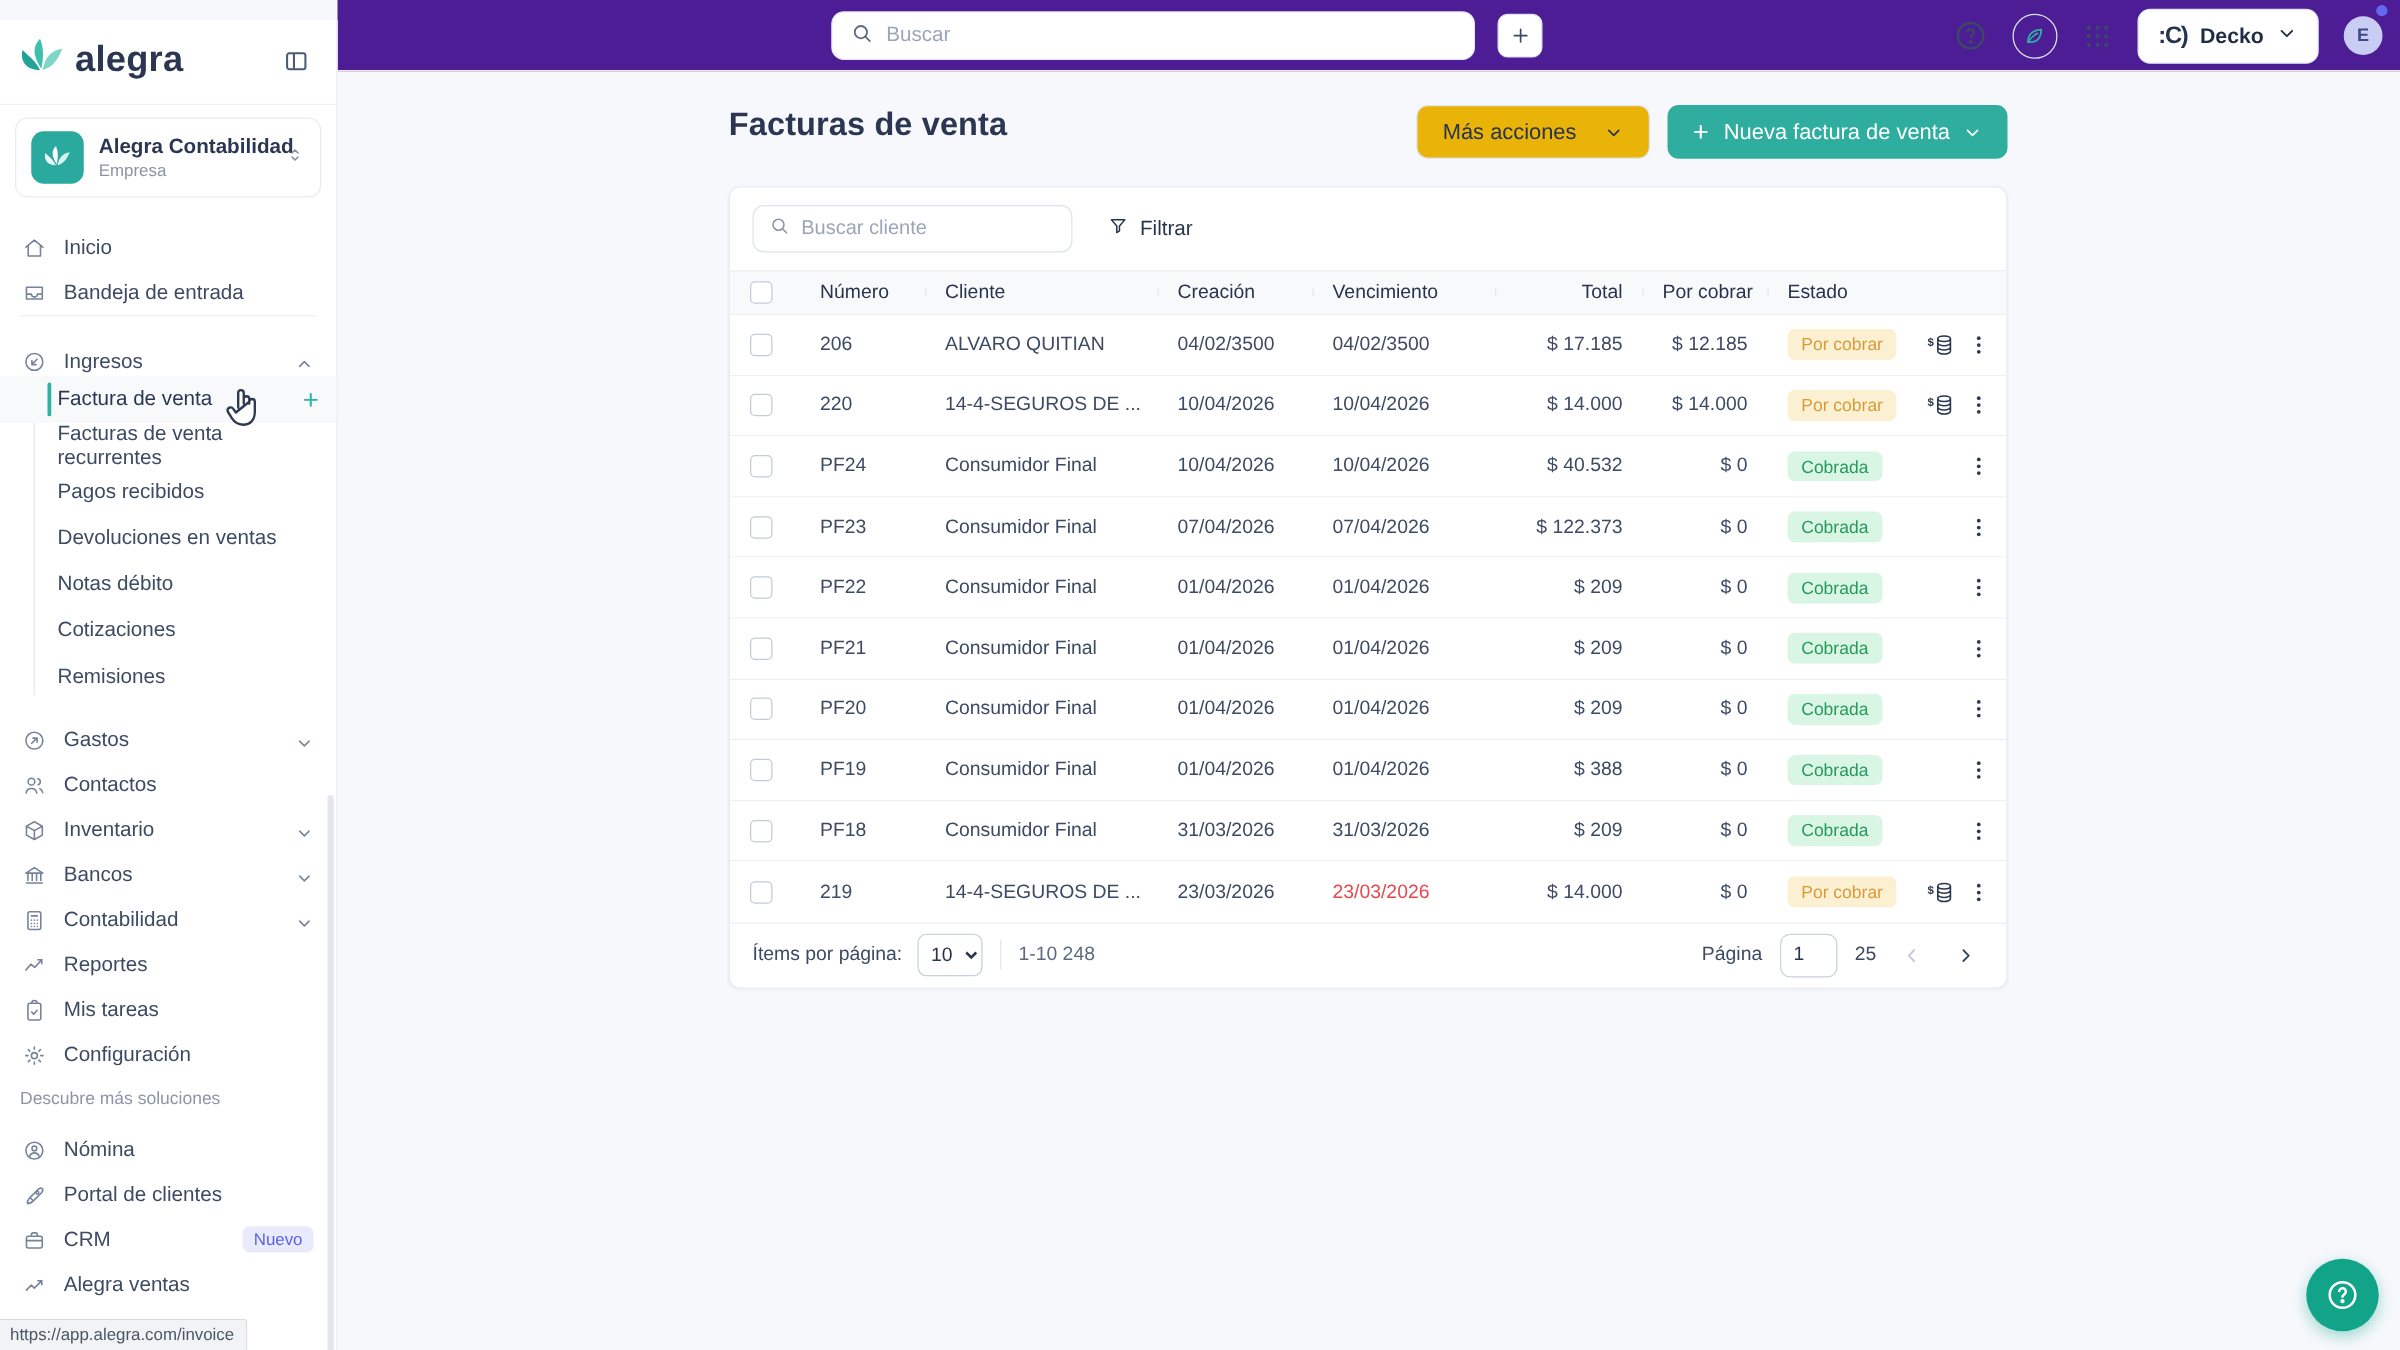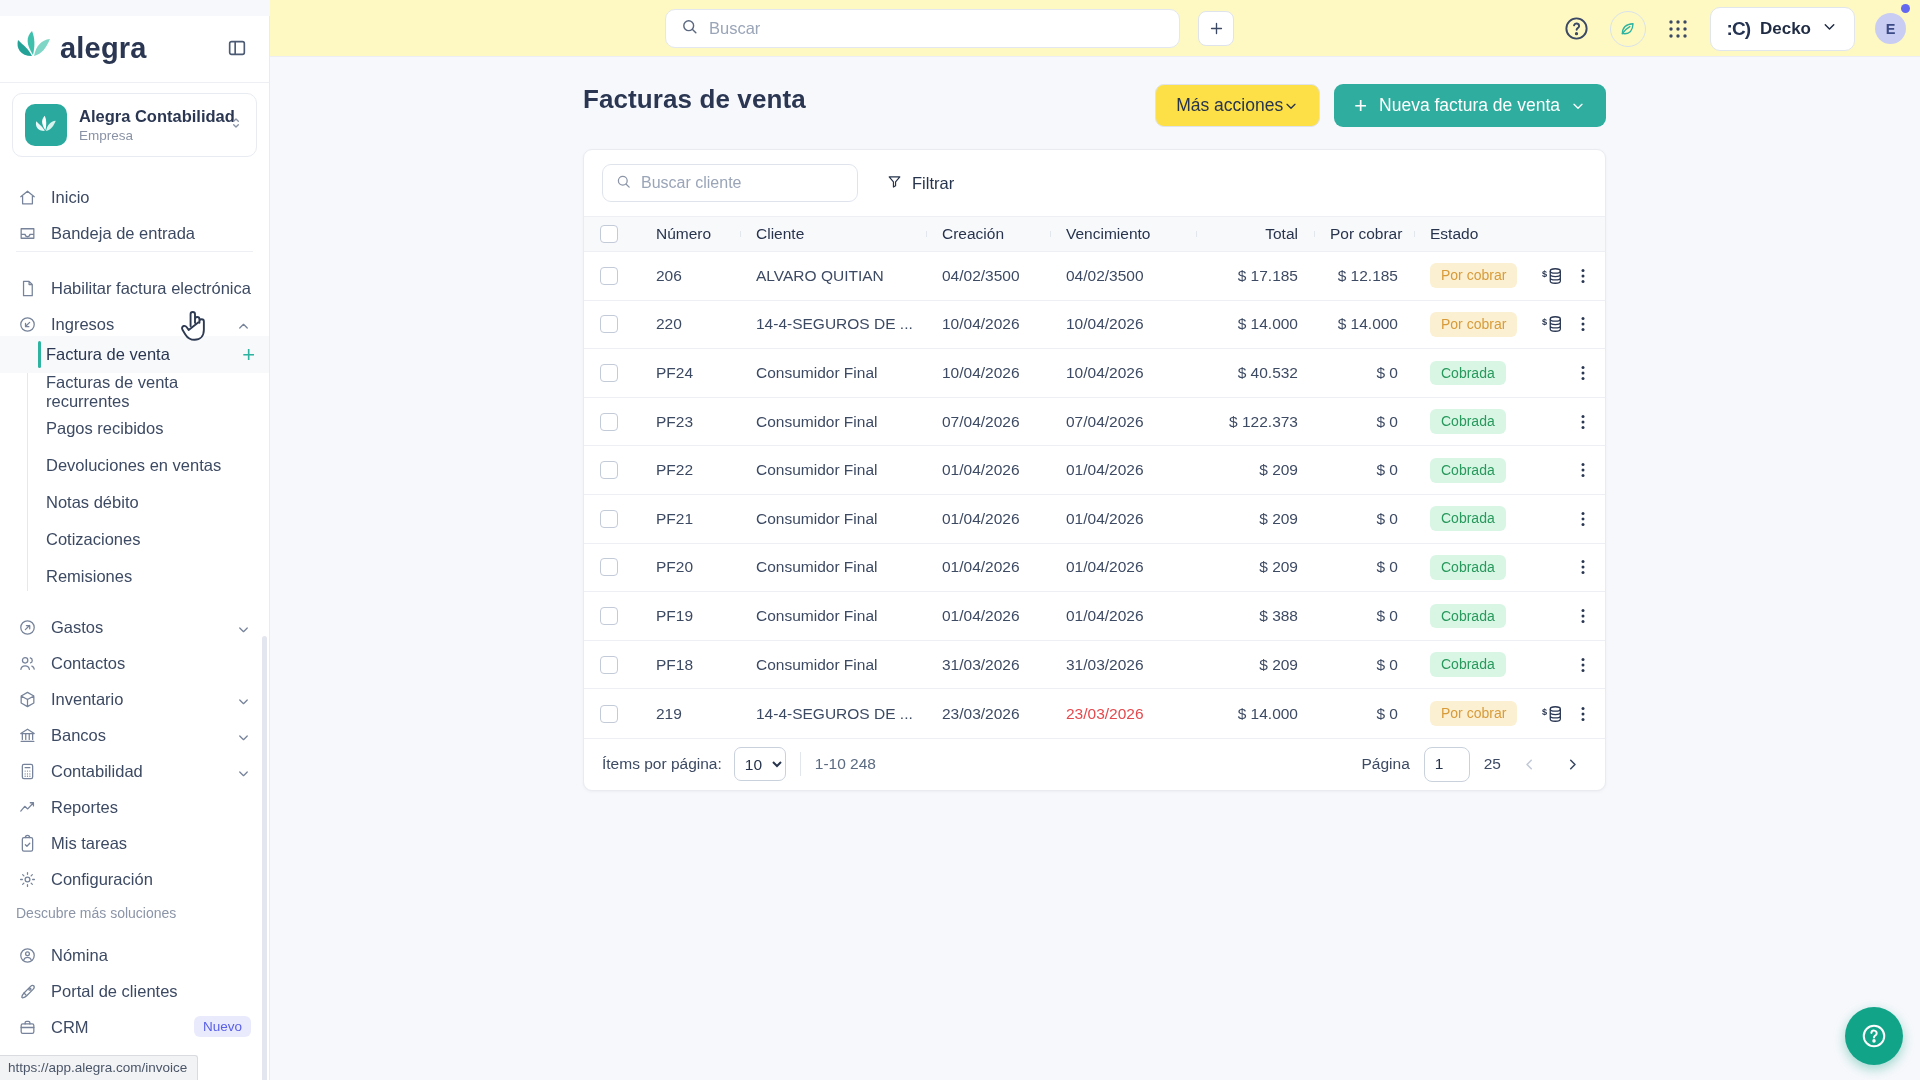--- a/index.html
+++ b/index.html
@@ -33,7 +33,7 @@
   .status-url { position:absolute; left:0; bottom:0; background:#f2f3f5; border:1px solid #d9dbe0; border-bottom:none; border-left:none; padding:4px 10px 5px 8px; font-size:13.5px; color:#4a5568; white-space:nowrap; z-index:40; border-radius:0 3px 0 0; }
 
   
-  .topbar { position:absolute; left:270px; top:0; right:0; height:57px; background:#fef9c3; border-bottom:1px solid #eceef3; display:flex; align-items:center; z-index:10; }
+  .topbar { position:absolute; left:270px; top:0; right:0; height:57px; background:#4c1d95; border-bottom:1px solid #eceef3; display:flex; align-items:center; z-index:10; }
   .search-pill { position:absolute; left:395px; top:9px; width:515px; height:39px; border:1px solid #e3e7ef; border-radius:10px; display:flex; align-items:center; gap:10px; padding:0 14px; background:#fff; }
   .search-pill input { border:none; outline:none; flex:1; font-size:16.5px; color:#36425c; font-family:inherit; background:transparent; }
   .search-pill input::placeholder { color:#9aa5b8; }

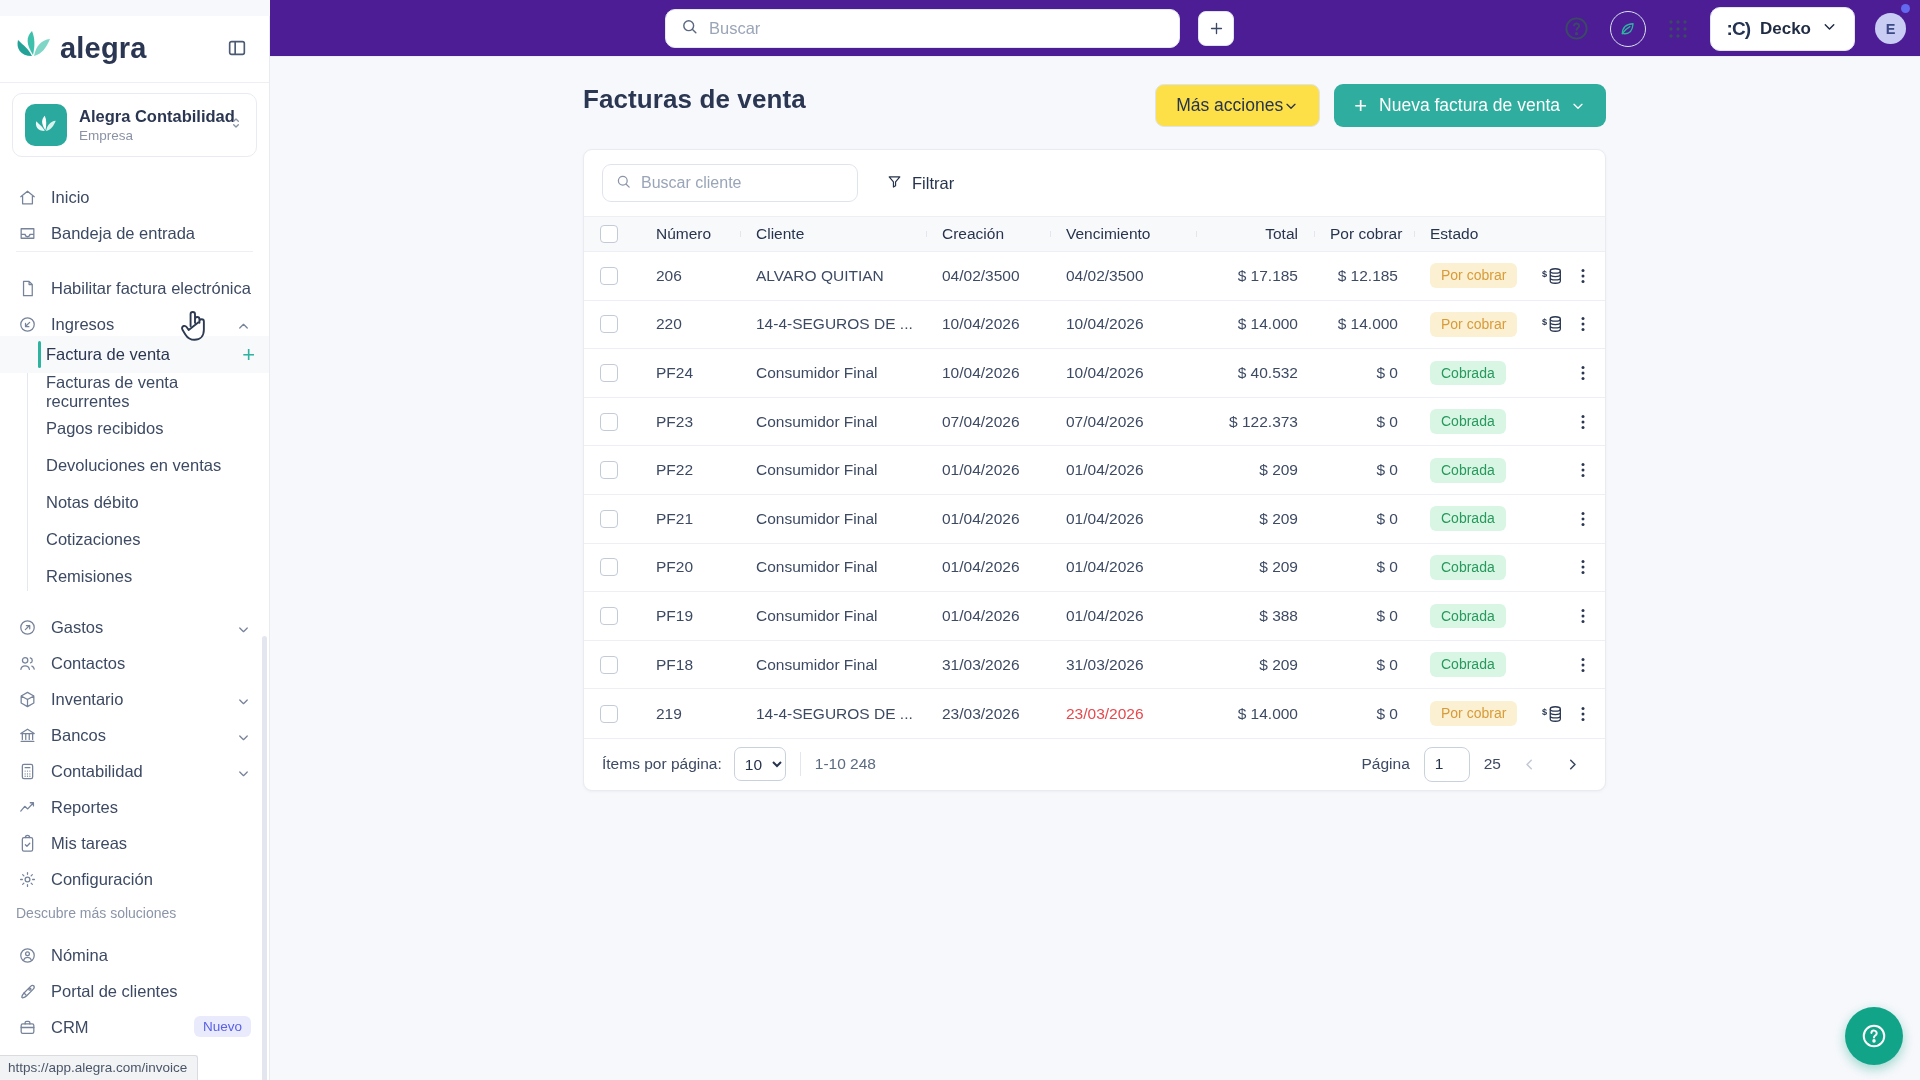--- a/index.html
+++ b/index.html
@@ -55,7 +55,7 @@
   .page-sub { margin-top:14px; font-size:16.5px; color:#5b6880; }
   .page-sub a { color:#2fbfae; text-decoration:none; cursor:pointer; }
   .head-actions { display:flex; gap:14px; }
-  .btn-secondary { height:43px; border:1px solid #dfe4ec; background:#fde047; border-radius:9px; padding:0 20px; font-size:17.5px; color:#27344d; display:flex; align-items:center; gap:0; cursor:pointer; font-family:inherit; }
+  .btn-secondary { height:43px; border:1px solid #dfe4ec; background:#eab308; border-radius:9px; padding:0 20px; font-size:17.5px; color:#27344d; display:flex; align-items:center; gap:22px; cursor:pointer; font-family:inherit; }
   .btn-primary { height:43px; border:none; background:#2fae9f; border-radius:9px; padding:0 20px; font-size:17.5px; color:#fff; display:flex; align-items:center; gap:10px; cursor:pointer; font-family:inherit; }
   .btn-primary .plus-g { font-size:22px; font-weight:300; margin-right:2px; }
 

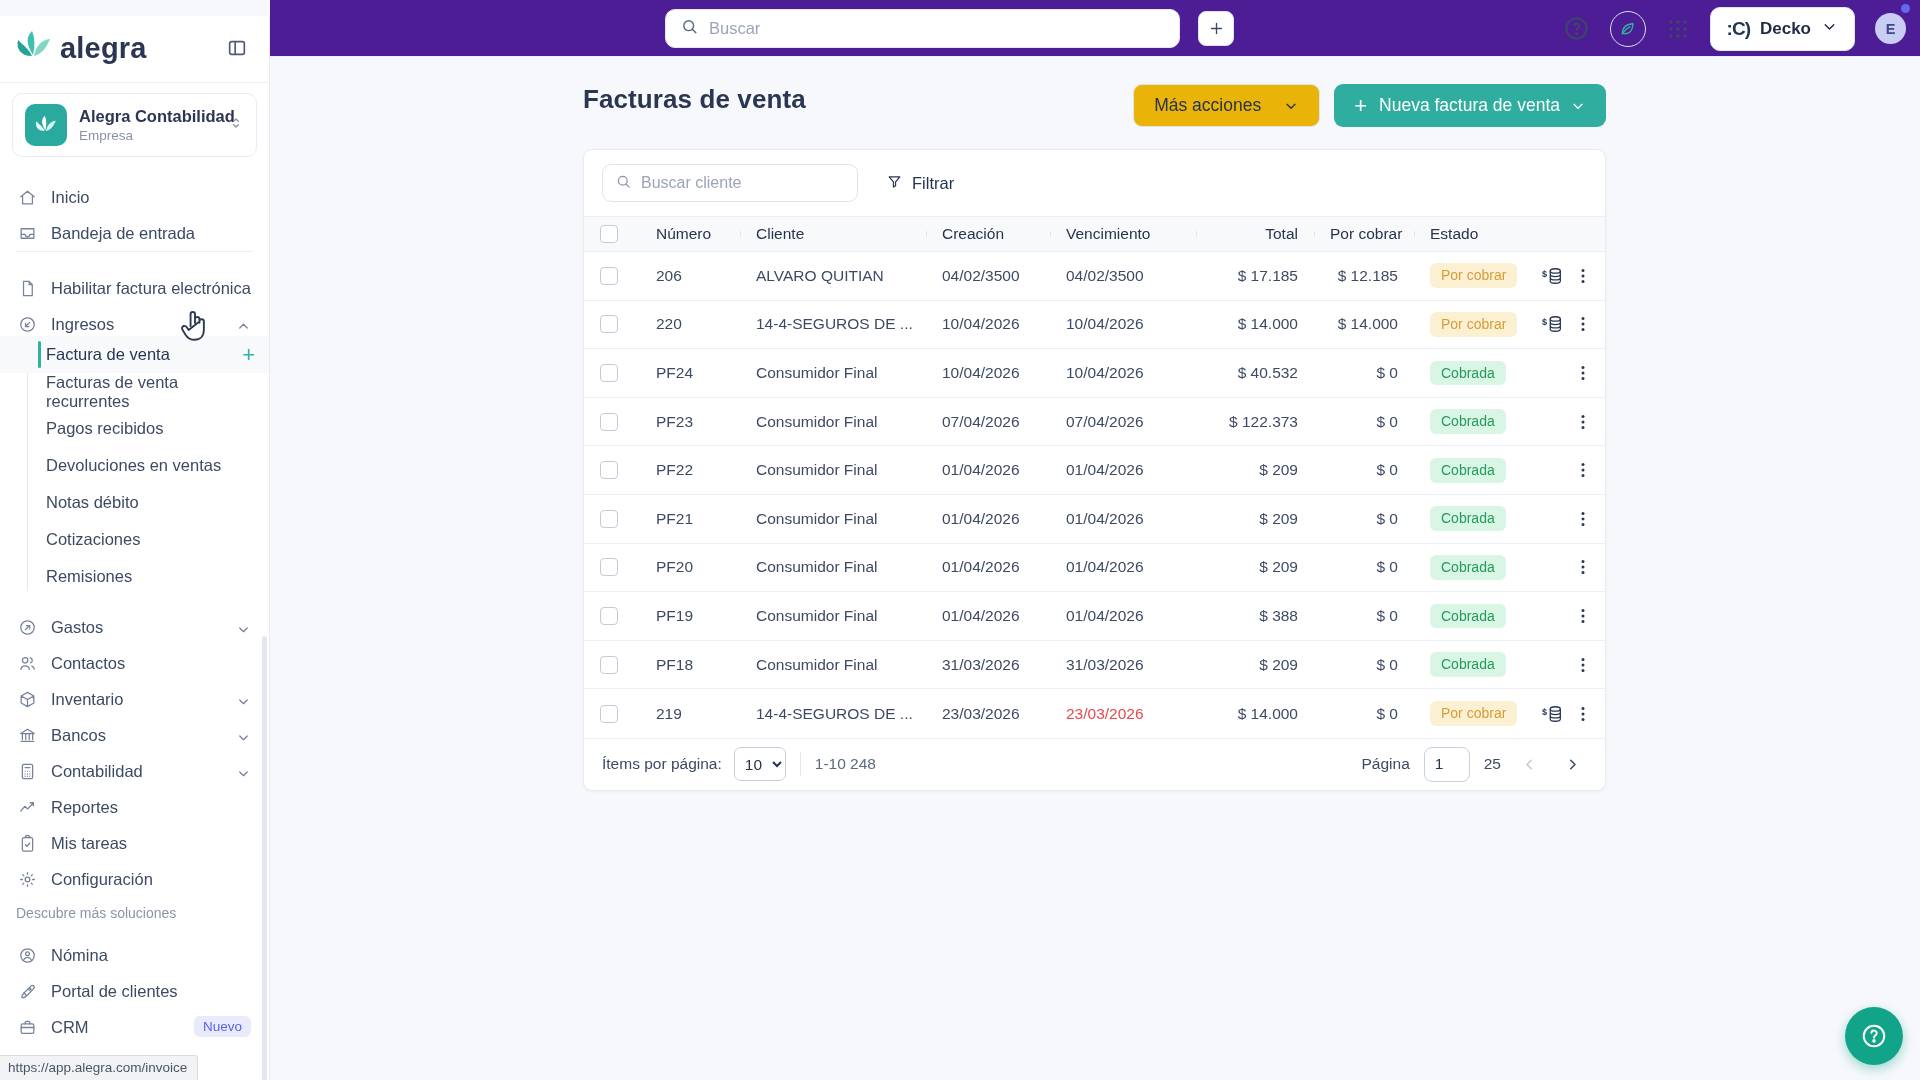--- a/index.html
+++ b/index.html
@@ -161,14 +161,6 @@
       <div class="nav-item">
         <span style="display:flex">
           <svg width="19" height="19" viewBox="0 0 24 24" fill="none" stroke="#76839a" stroke-width="1.6" stroke-linecap="round" stroke-linejoin="round">
-            <path d="M7 3h7l4 4v14H7zM14 3v4h4"></path>
-          </svg>
-        </span>
-        <span class="lbl">Habilitar factura electrónica</span>
-      </div>
-      <div class="nav-item">
-        <span style="display:flex">
-          <svg width="19" height="19" viewBox="0 0 24 24" fill="none" stroke="#76839a" stroke-width="1.6" stroke-linecap="round" stroke-linejoin="round">
             <circle cx="12" cy="12" r="8.5"></circle>
             <path d="M14.7 9.3l-5.2 5.2M9.5 10.6v4.2h4.2"></path>
           </svg>

